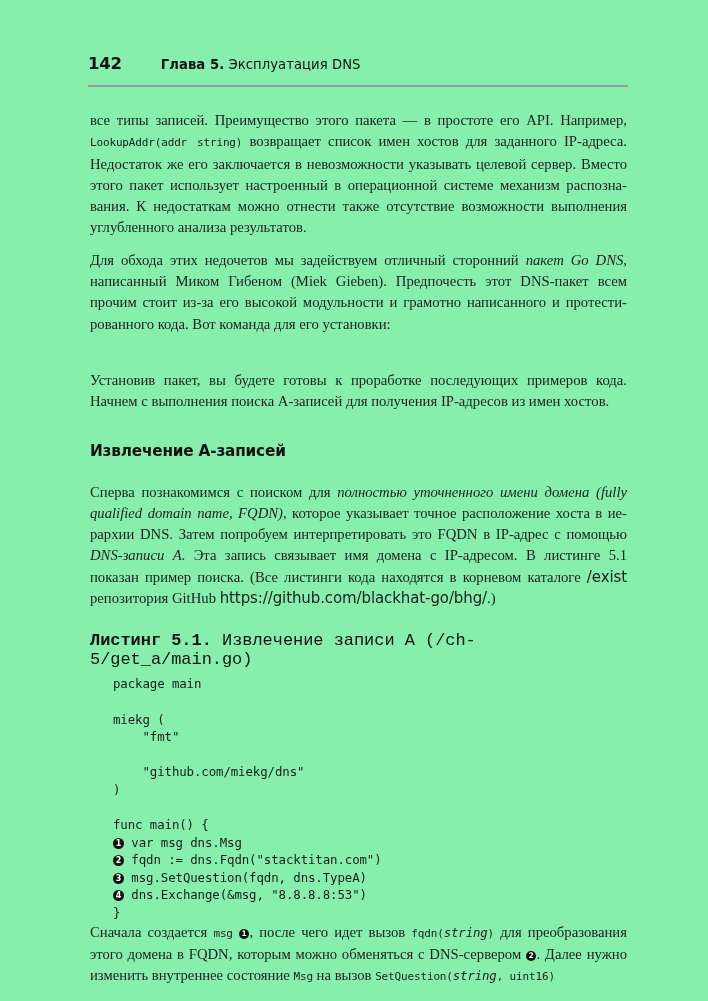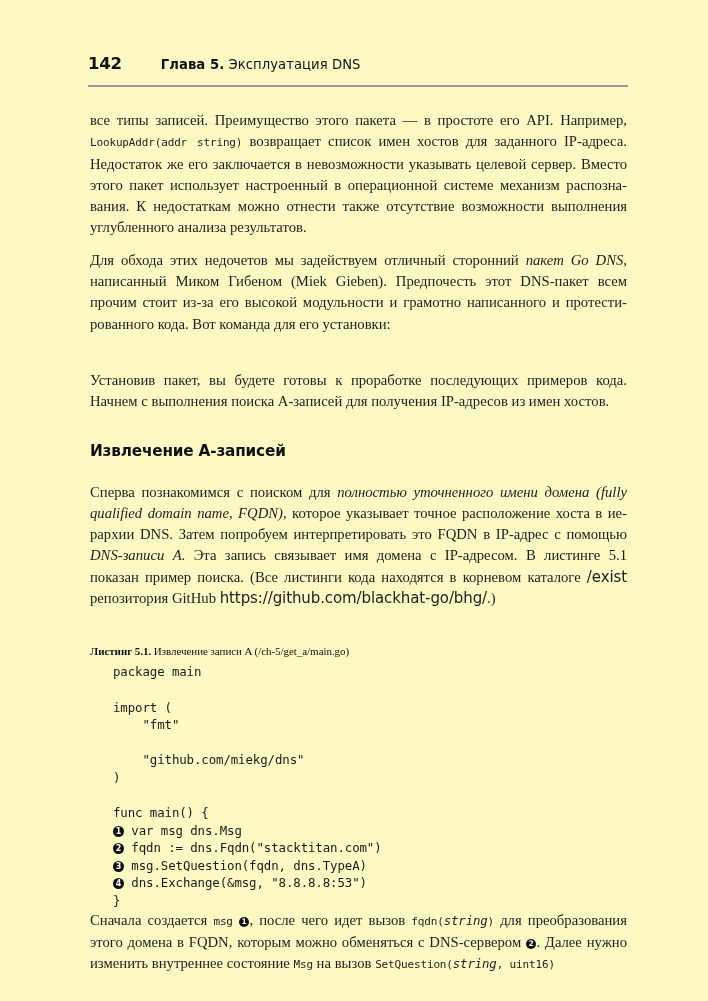--- a/index.html
+++ b/index.html
@@ -21,7 +21,7 @@
     left: 0; top: 0;
     width: 708px;
     height: 1001px;
-    background: #fef9c3;
+    background: #86efac;
   }
 
   

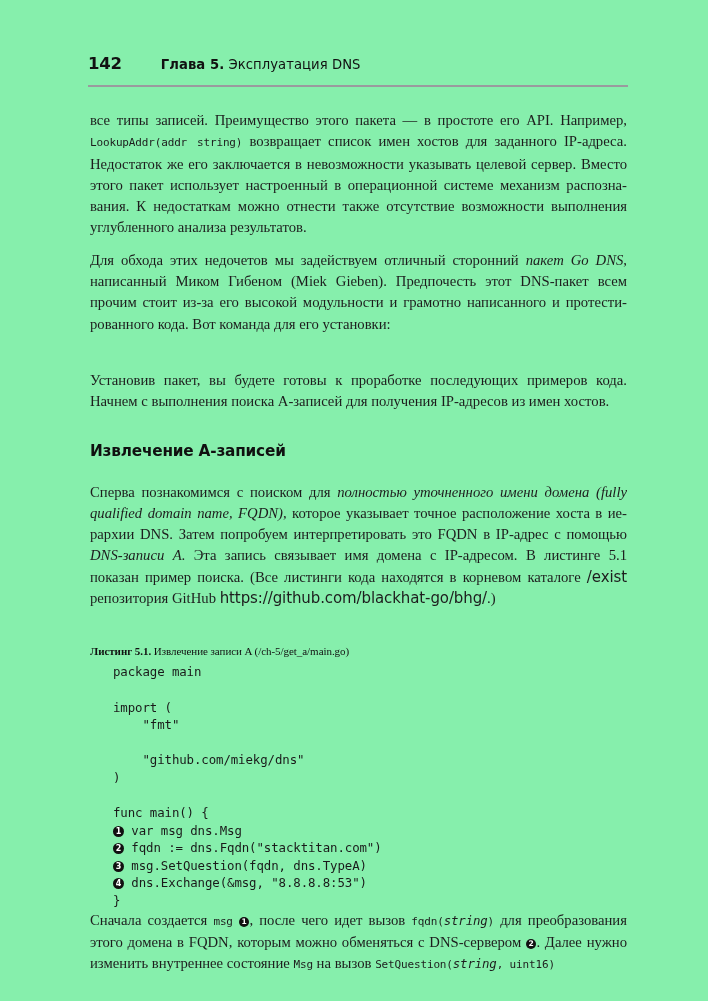--- a/index.html
+++ b/index.html
@@ -124,9 +124,9 @@
 
   
   .listing-caption {
-    font-family: Liberation Serif, serif;
-    font-size: 11px;
-    margin: 36px 0 0 0;
+    font-family: Liberation Mono, monospace;
+    font-size: 17px;
+    margin: 22px 0 0 0;
     color: #111;
     letter-spacing: -0.05px;
   }

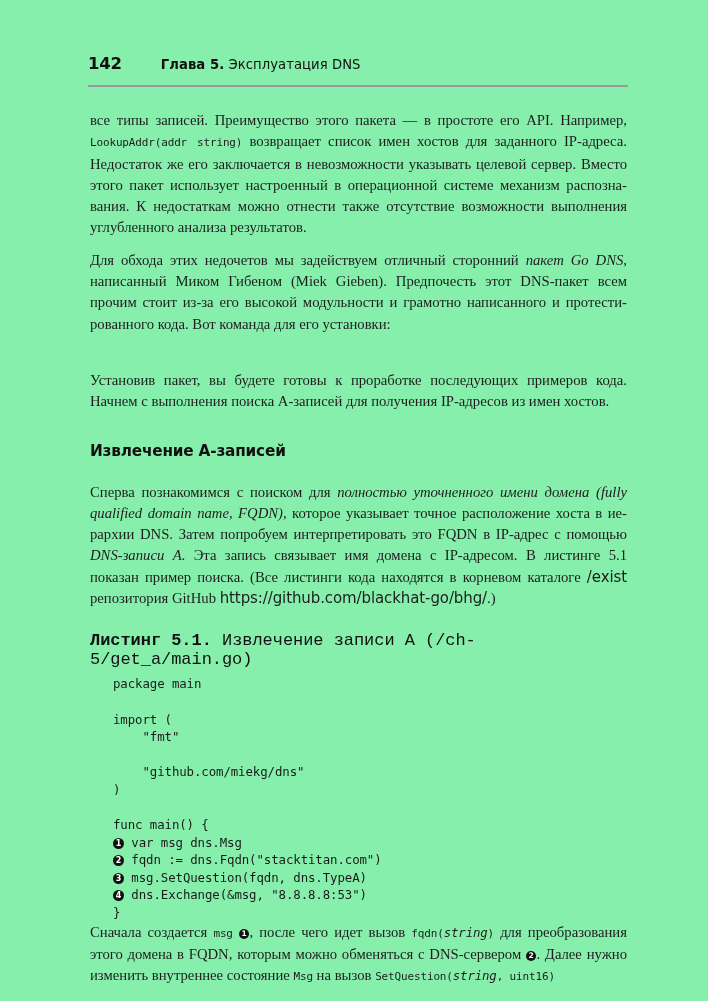--- a/index.html
+++ b/index.html
@@ -202,7 +202,7 @@
 
     <pre class="code"><span>package main</span>
 <span></span>
-<span>import (</span>
+<span>miekg (</span>
 <span>    "fmt"</span>
 <span></span>
 <span>    "github.com/miekg/dns"</span>

